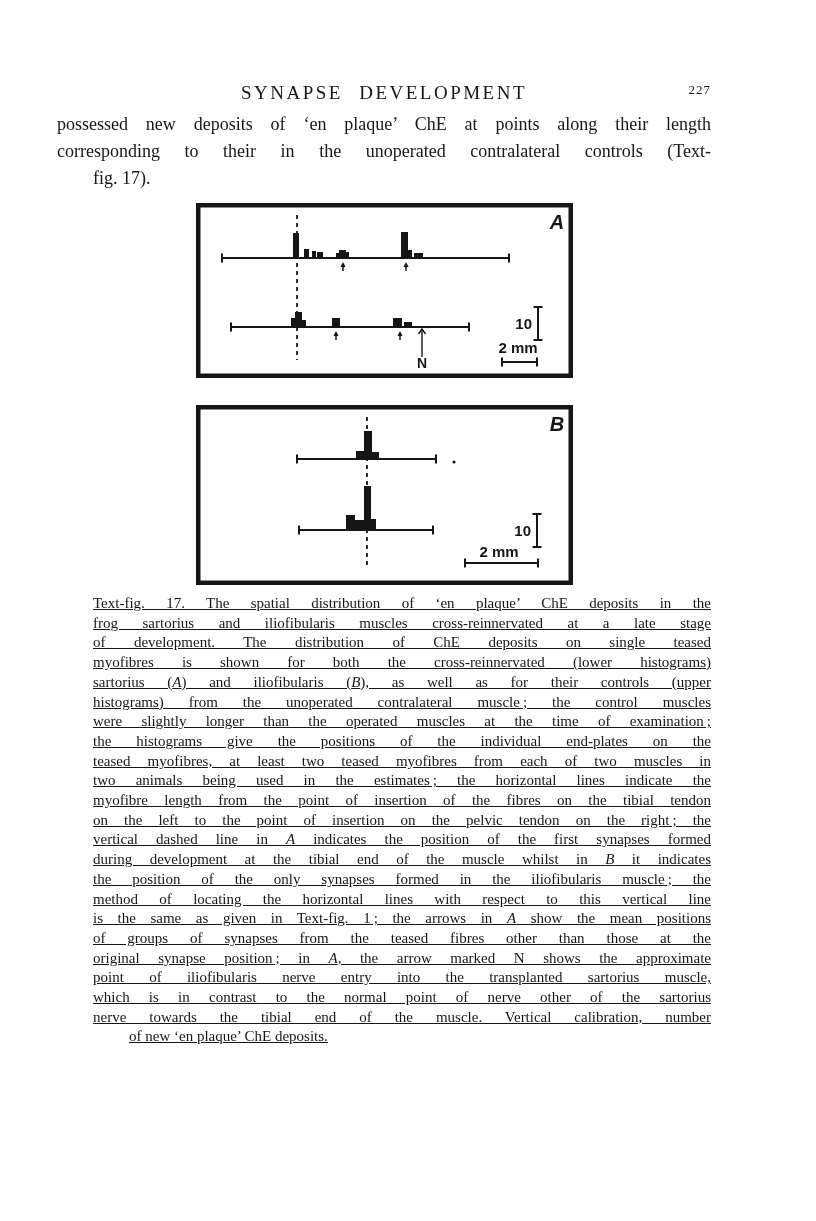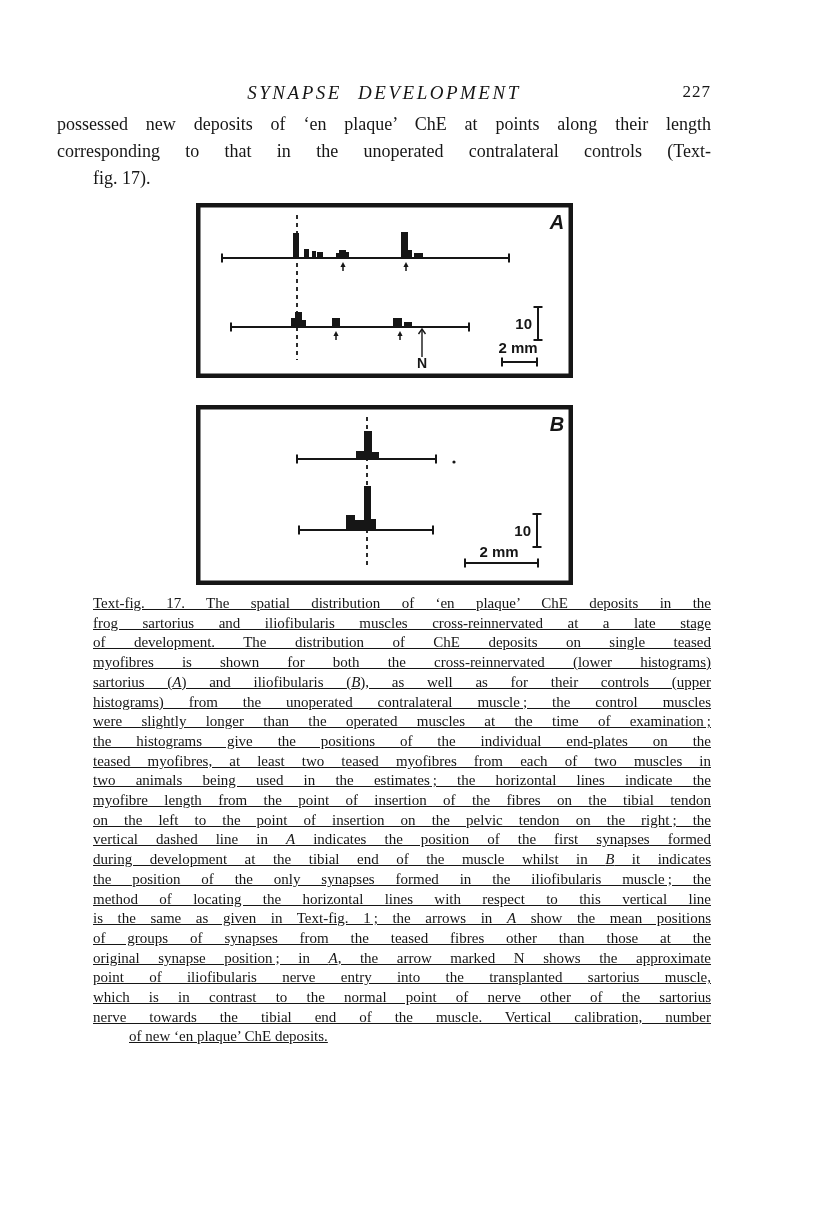--- a/index.html
+++ b/index.html
@@ -16,7 +16,6 @@
   }
   .running-title{
     text-align:center;
-    font-style:italic;
     font-size:19px;
     letter-spacing:2.5px;
     word-spacing:9px;

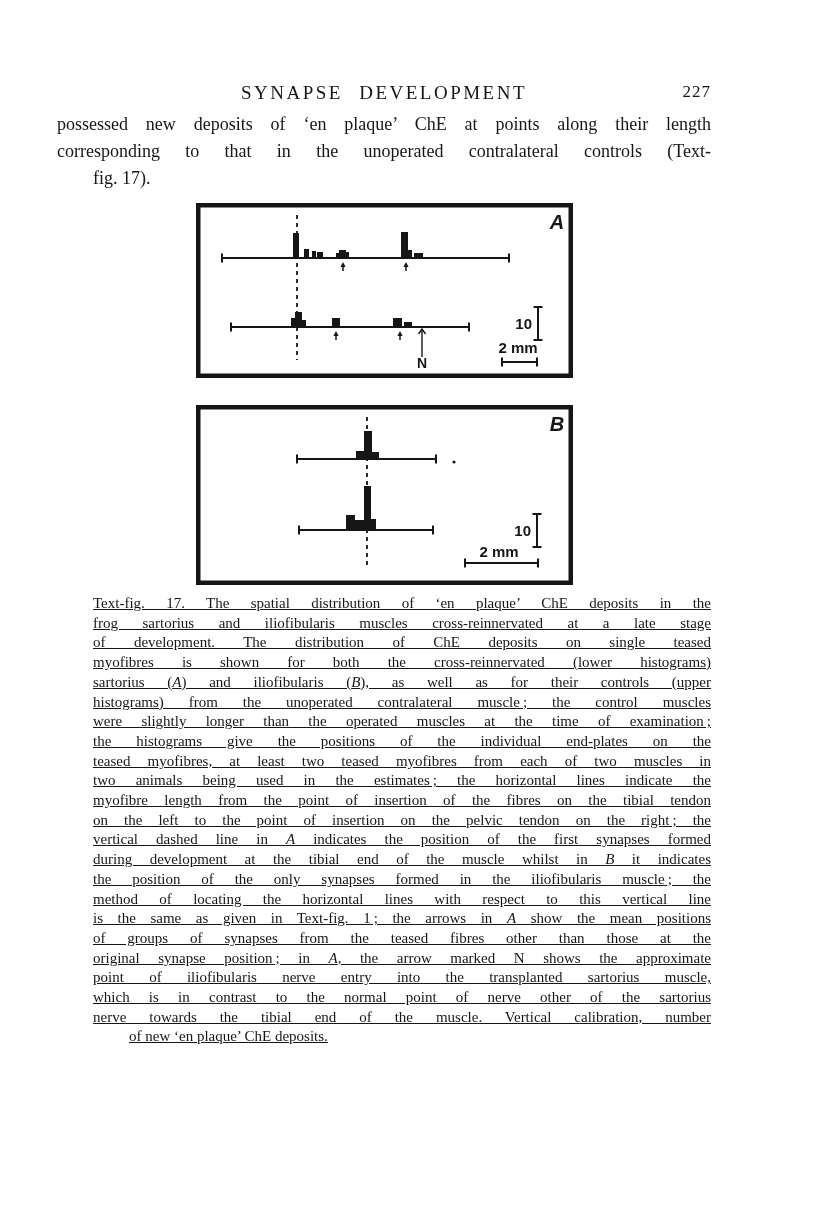--- a/index.html
+++ b/index.html
@@ -23,7 +23,7 @@
   }
   .page-number{
     position:absolute;right:0;top:0;
-    font-size:17px;
+    font-size:13px;
     letter-spacing:1px;
   }
   .body-paragraph{

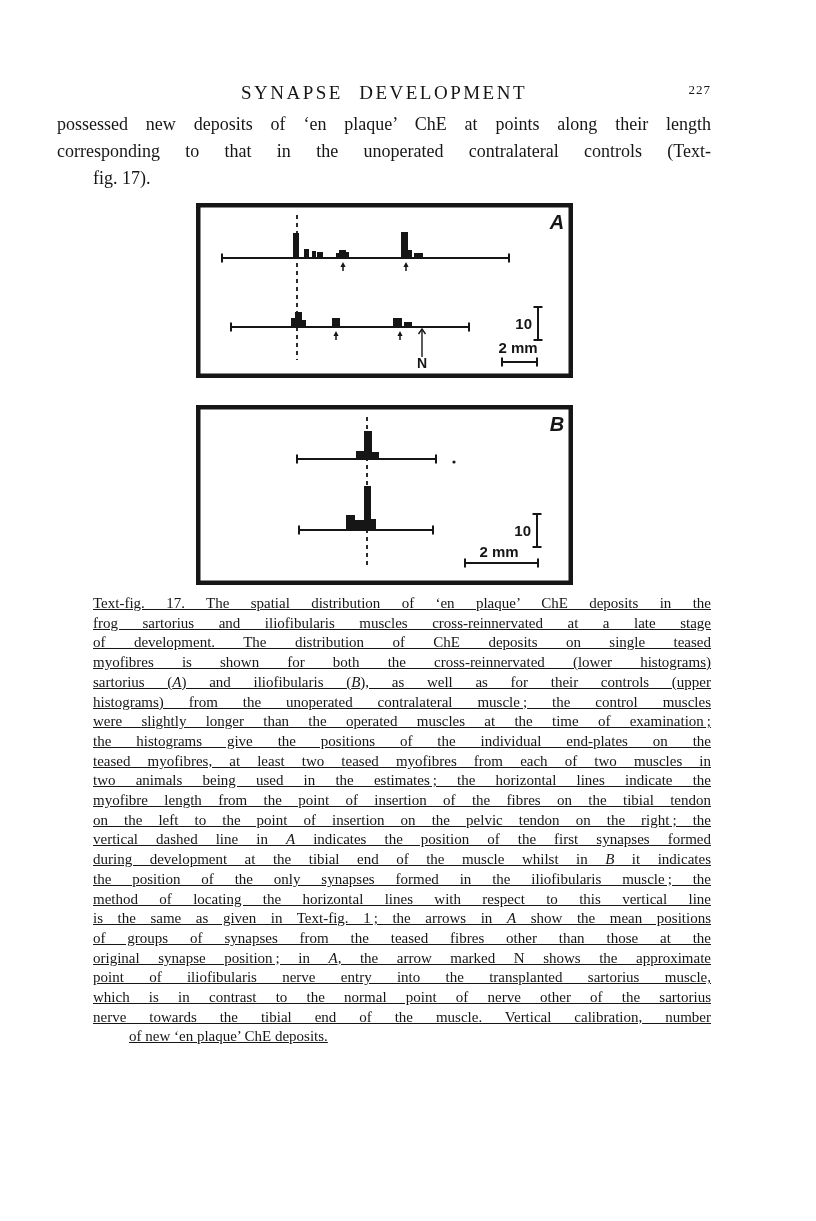--- a/index.html
+++ b/index.html
@@ -62,7 +62,7 @@
 
 <div class="body-paragraph" id="paragraph">
     <div class="tline"><span>possessed new deposits of ‘en plaque’ ChE at points along their length</span></div>
-    <div class="tline"><span>corresponding to that in the unoperated contralateral controls (Text-</span></div>
+    <div class="tline"><span>corresponding to their in the unoperated contralateral controls (Text-</span></div>
     <div class="tline last"><span>fig. 17).</span></div>
   </div>
 

